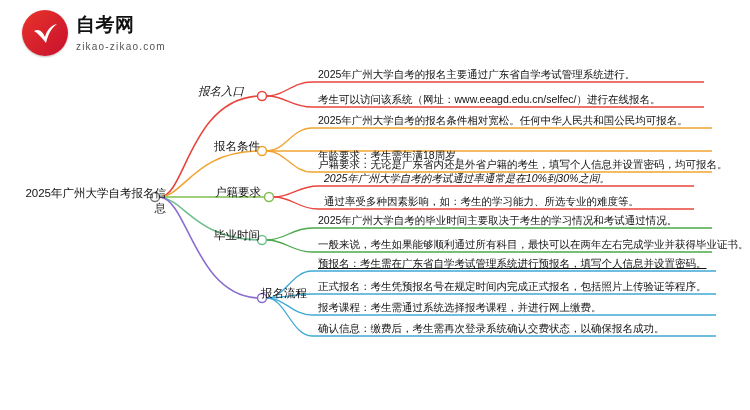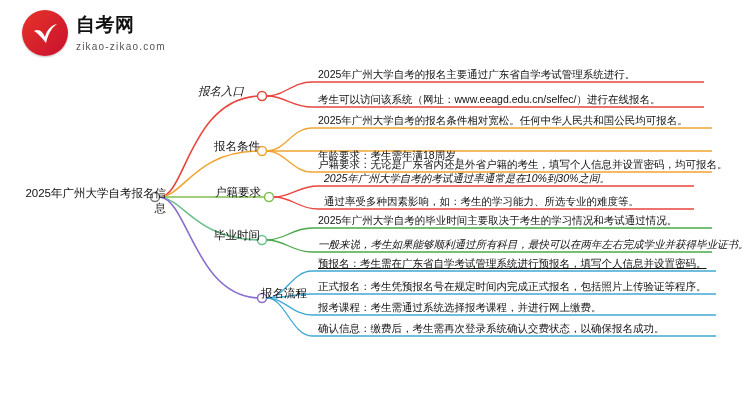--- a/index.html
+++ b/index.html
@@ -117,7 +117,7 @@
 <div class="leaf" style="left:324px;top:194px;">通过率受多种因素影响，如：考生的学习能力、所选专业的难度等。</div>
 
 <div class="leaf" style="left:318px;top:213px;">2025年广州大学自考的毕业时间主要取决于考生的学习情况和考试通过情况。</div>
-<div class="leaf" style="left:318px;top:237px;font-style:italic;">一般来说，考生如果能够顺利通过所有科目，最快可以在两年左右完成学业并获得毕业证书。</div>
+<div class="leaf" style="left:318px;top:237px;">一般来说，考生如果能够顺利通过所有科目，最快可以在两年左右完成学业并获得毕业证书。</div>
 
 <div class="leaf" style="left:318px;top:256px;text-decoration:underline;">预报名：考生需在广东省自学考试管理系统进行预报名，填写个人信息并设置密码。</div>
 <div class="leaf" style="left:318px;top:279px;">正式报名：考生凭预报名号在规定时间内完成正式报名，包括照片上传验证等程序。</div>

